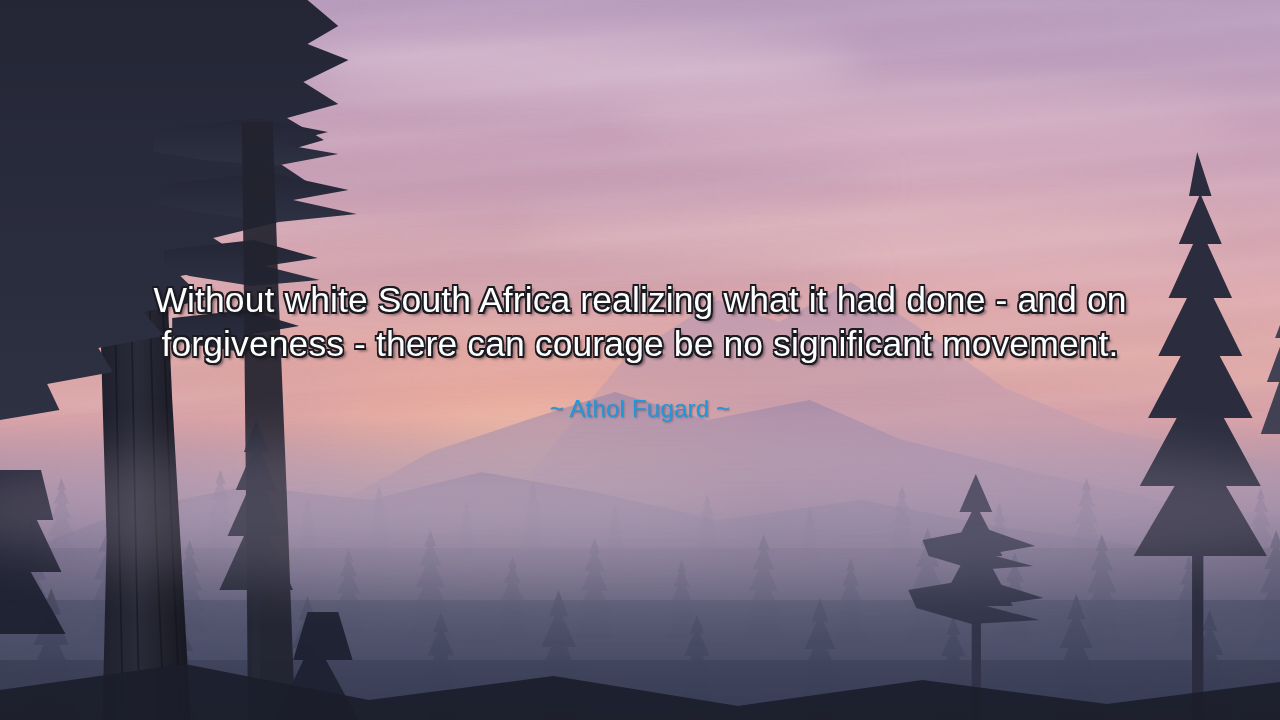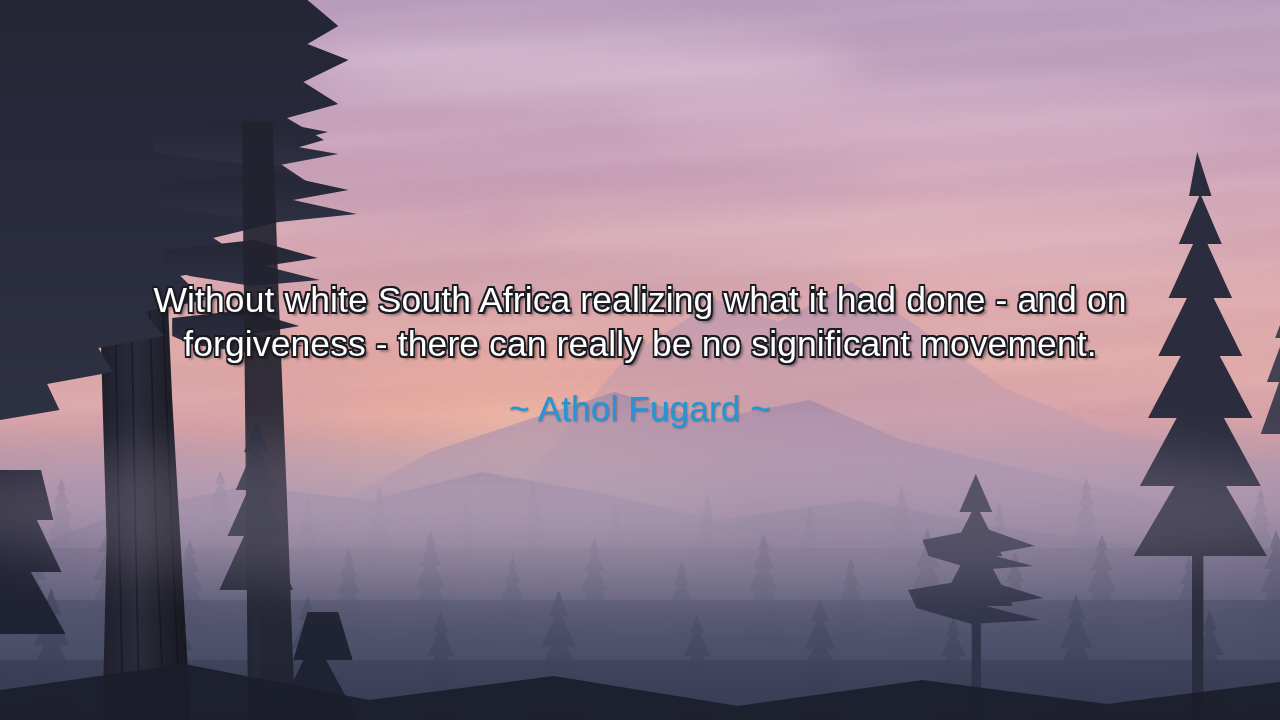--- a/index.html
+++ b/index.html
@@ -347,7 +347,7 @@
 
   <div class="quote-block">
     <div class="quote-text">Without white South Africa realizing what it had done - and on</div>
-    <div class="quote-text">forgiveness - there can really be no significant movement.</div>
+    <div class="quote-text">forgiveness - there can courage be no significant movement.</div>
     <div class="author">~ Athol Fugard ~</div>
   </div>
 

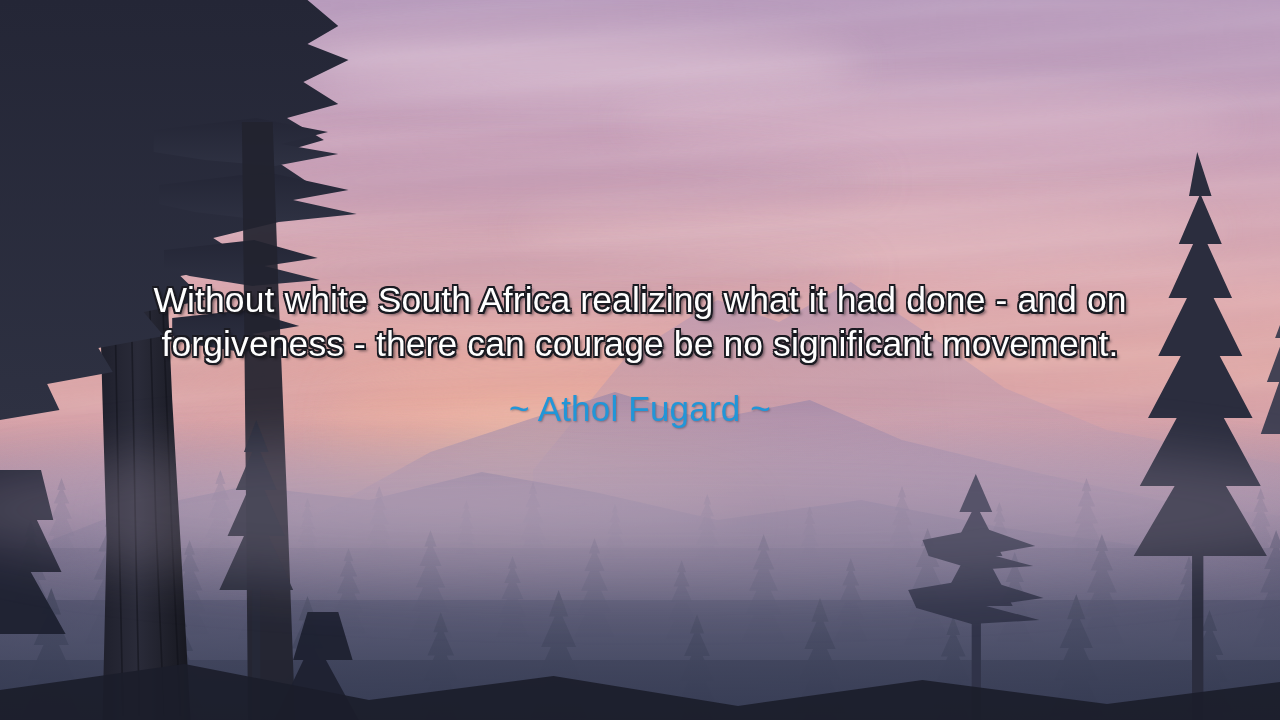--- a/index.html
+++ b/index.html
@@ -142,7 +142,7 @@
   }
   .author {
     margin: 22px auto 8px;
-    font-size: 35px;
+    font-size: 24px;
     line-height: 42px;
     color: #2196d8;
     letter-spacing: 0.2px;

